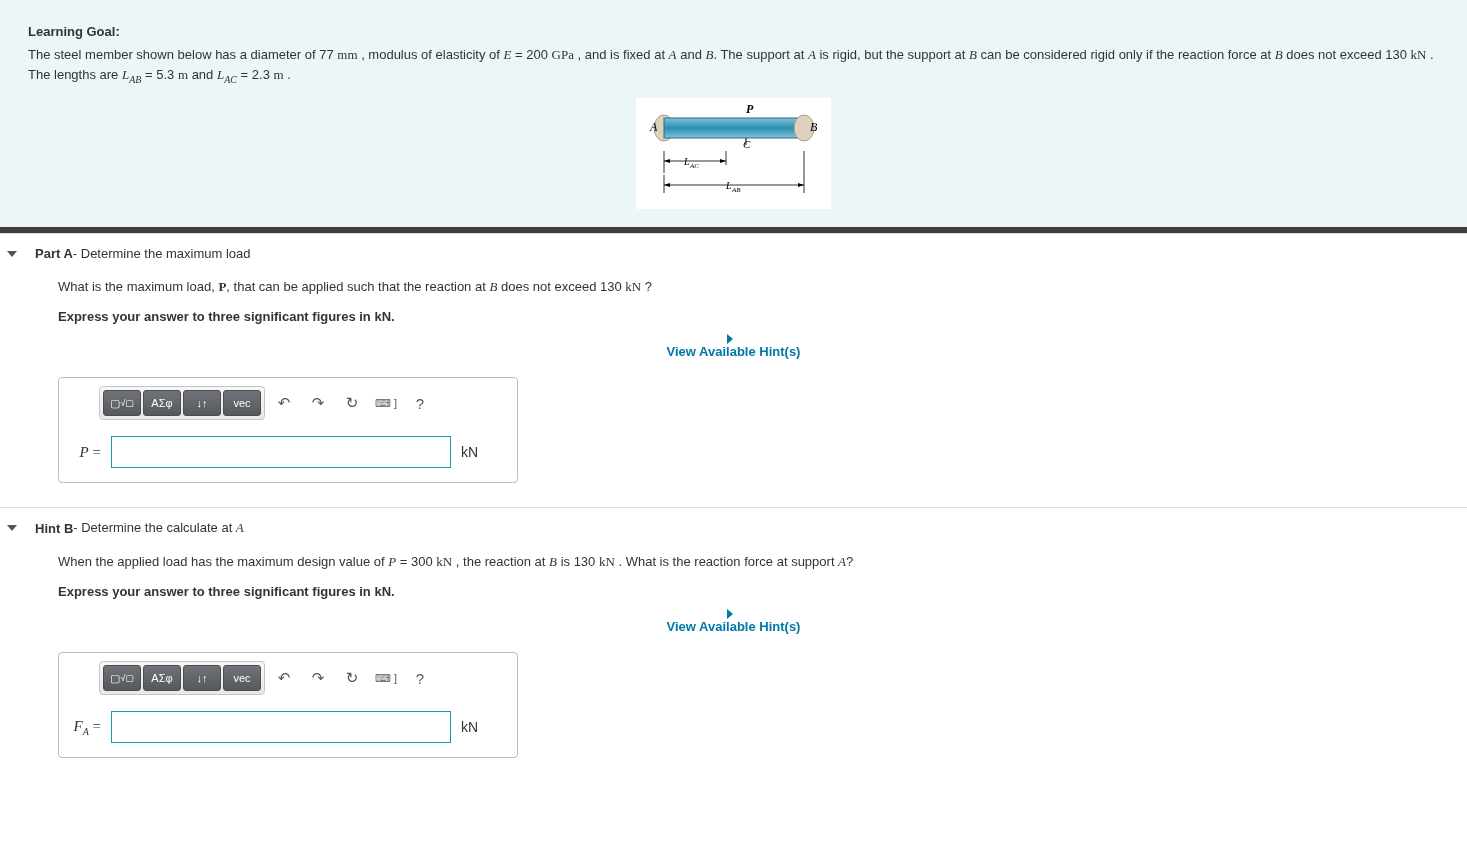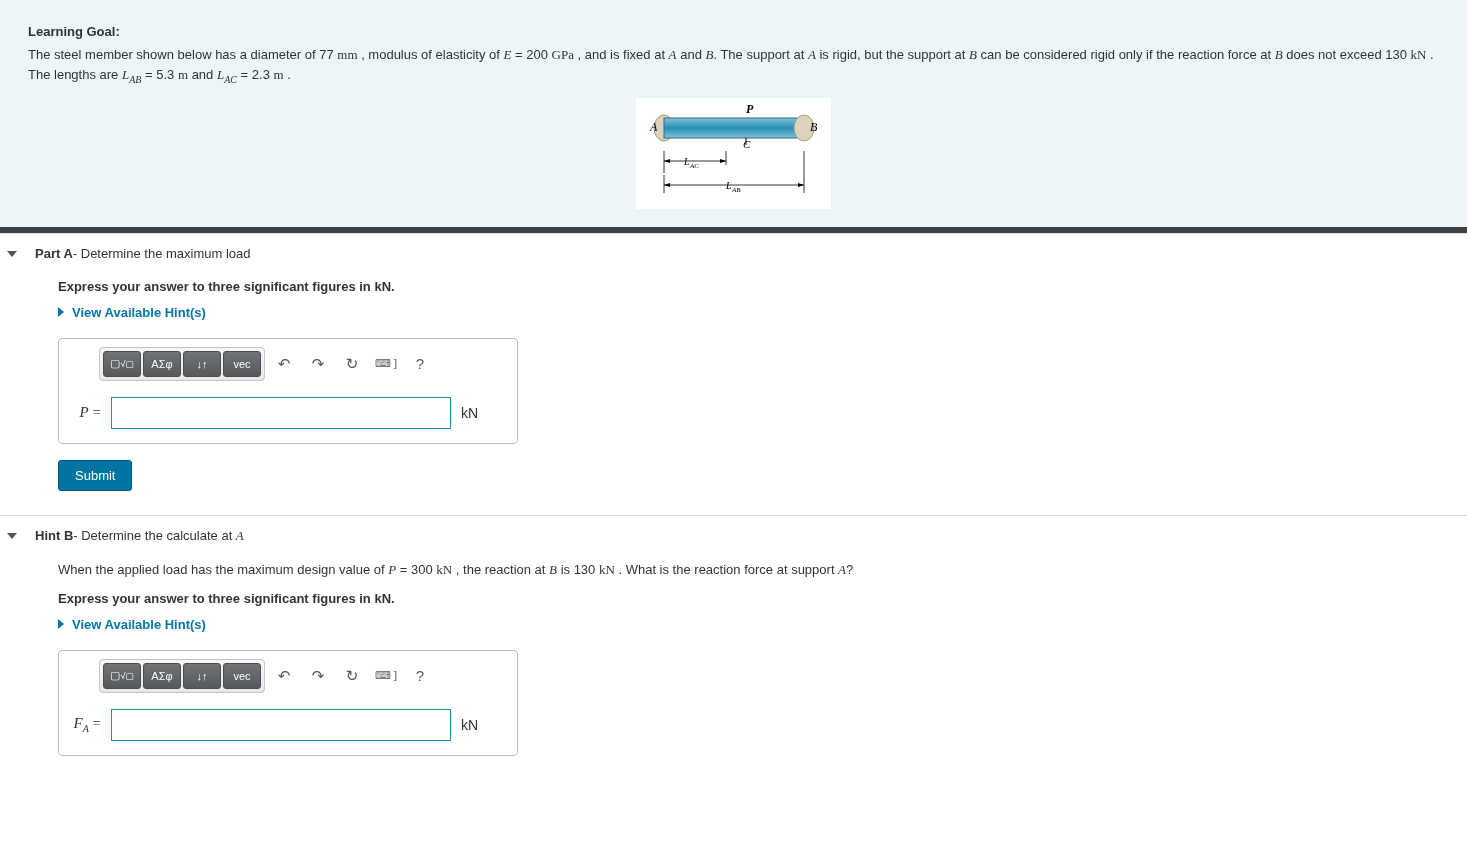--- a/index.html
+++ b/index.html
@@ -90,6 +90,9 @@
     <span class="part-subtitle"> - Determine the maximum load</span>
   </div>
   <div class="part-body">
+    <div class="q-text">
+      <span>What is the maximum load, </span><span class="serif" style="font-weight:bold">P</span><span>, that can be applied such that the reaction at </span><span class="it serif" style="font-style:italic">B</span><span> does not exceed 130 </span><span class="serif">kN</span><span> ?</span>
+    </div>
     <div class="q-text q-bold">Express your answer to three significant figures in kN.</div>
     <div class="hints-link">
       <div class="hints-arrow"></div>

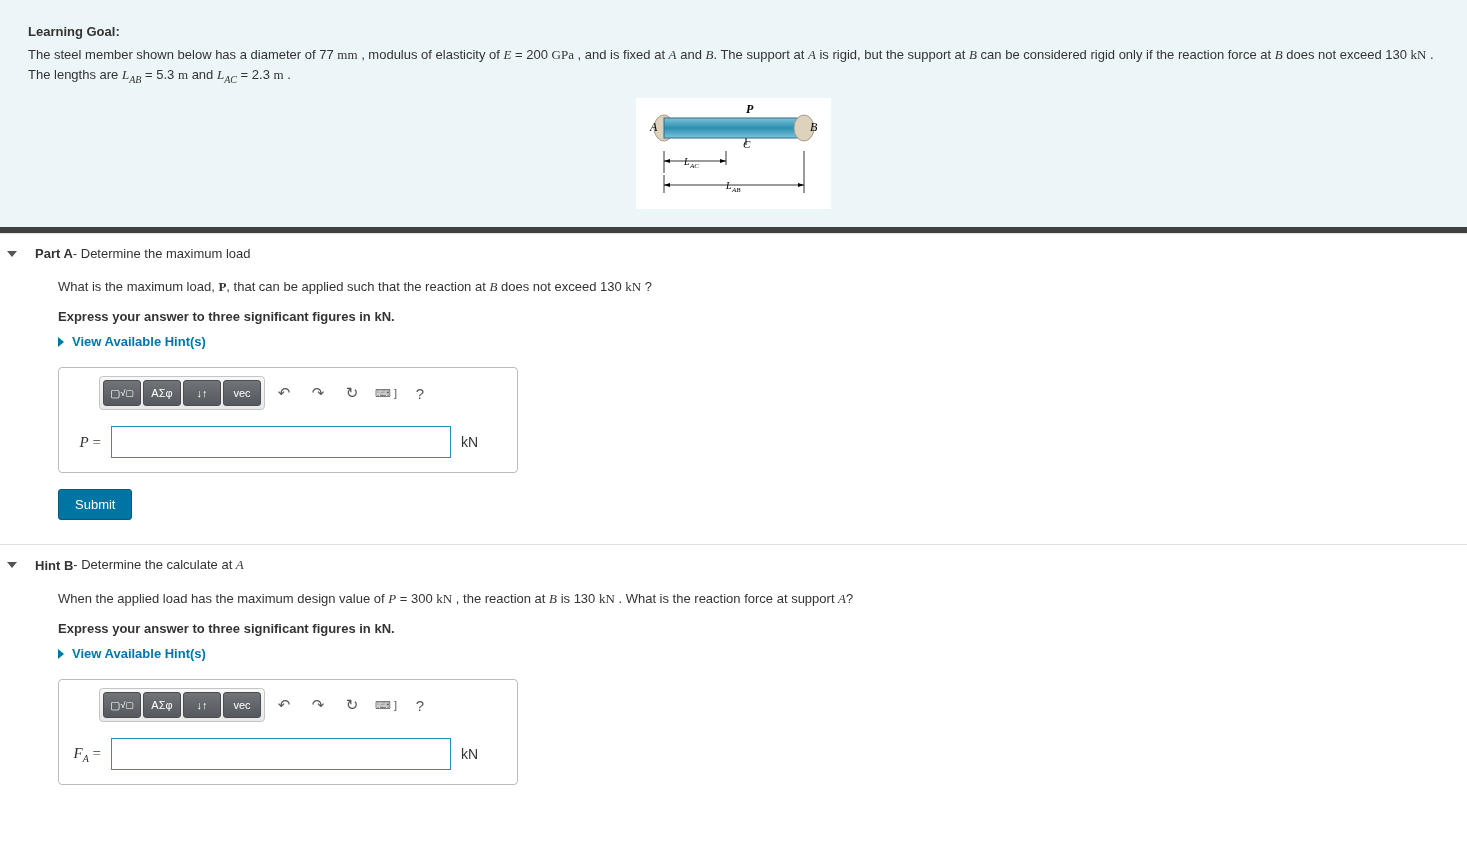--- a/index.html
+++ b/index.html
@@ -21,7 +21,7 @@
 .part-body { padding: 4px 58px 24px; }
 .q-text { margin-bottom: 10px; font-size: 13px; line-height: 1.5; }
 .q-bold { font-weight: bold; margin-bottom: 8px; }
-.hints-link { color: #0077a8; font-weight: bold; cursor: pointer; font-size: 13px; display: flex; align-items: center; margin-bottom: 18px; }
+.hints-link { color: #0077a8; font-weight: bold; cursor: pointer; font-size: 13px; display: flex; align-items: center; margin-bottom: 18px; flex-direction: column; }
 .hints-arrow { width: 0; height: 0; border-top: 5px solid transparent; border-bottom: 5px solid transparent; border-left: 6px solid #0077a8; margin-right: 8px; }
 .answer-box { border: 1px solid #bbb; border-radius: 4px; display: inline-block; min-width: 460px; background: #fff; }
 .toolbar-row { display: flex; align-items: center; gap: 4px; padding: 8px 10px 6px 40px; }

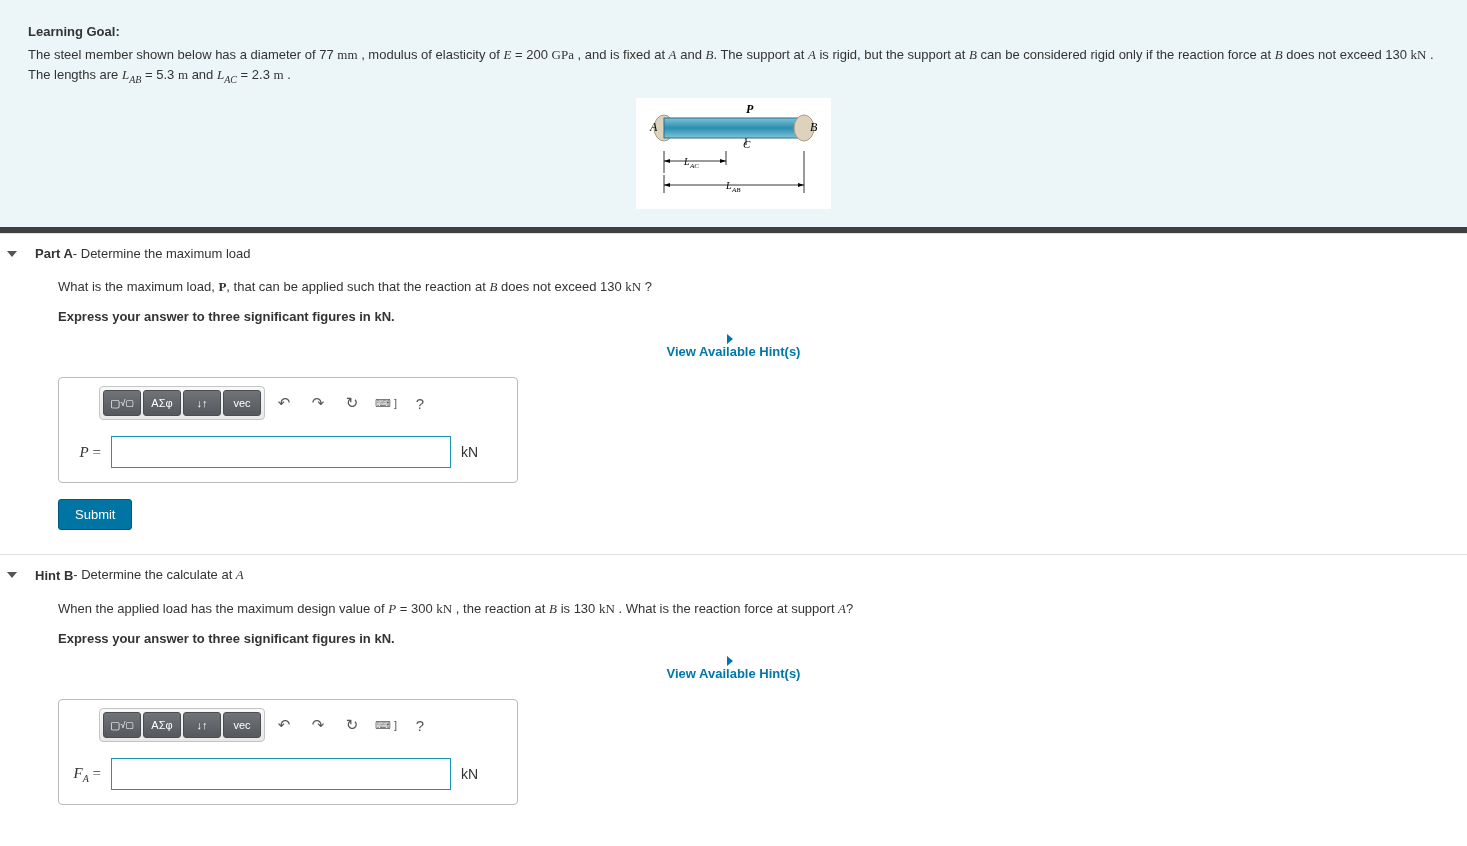--- a/index.html
+++ b/index.html
@@ -121,7 +121,6 @@
         <span class="unit-label">kN</span>
       </div>
     </div>
-    <div><button class="submit-btn">Submit</button></div>
   </div>
 </div>
 

